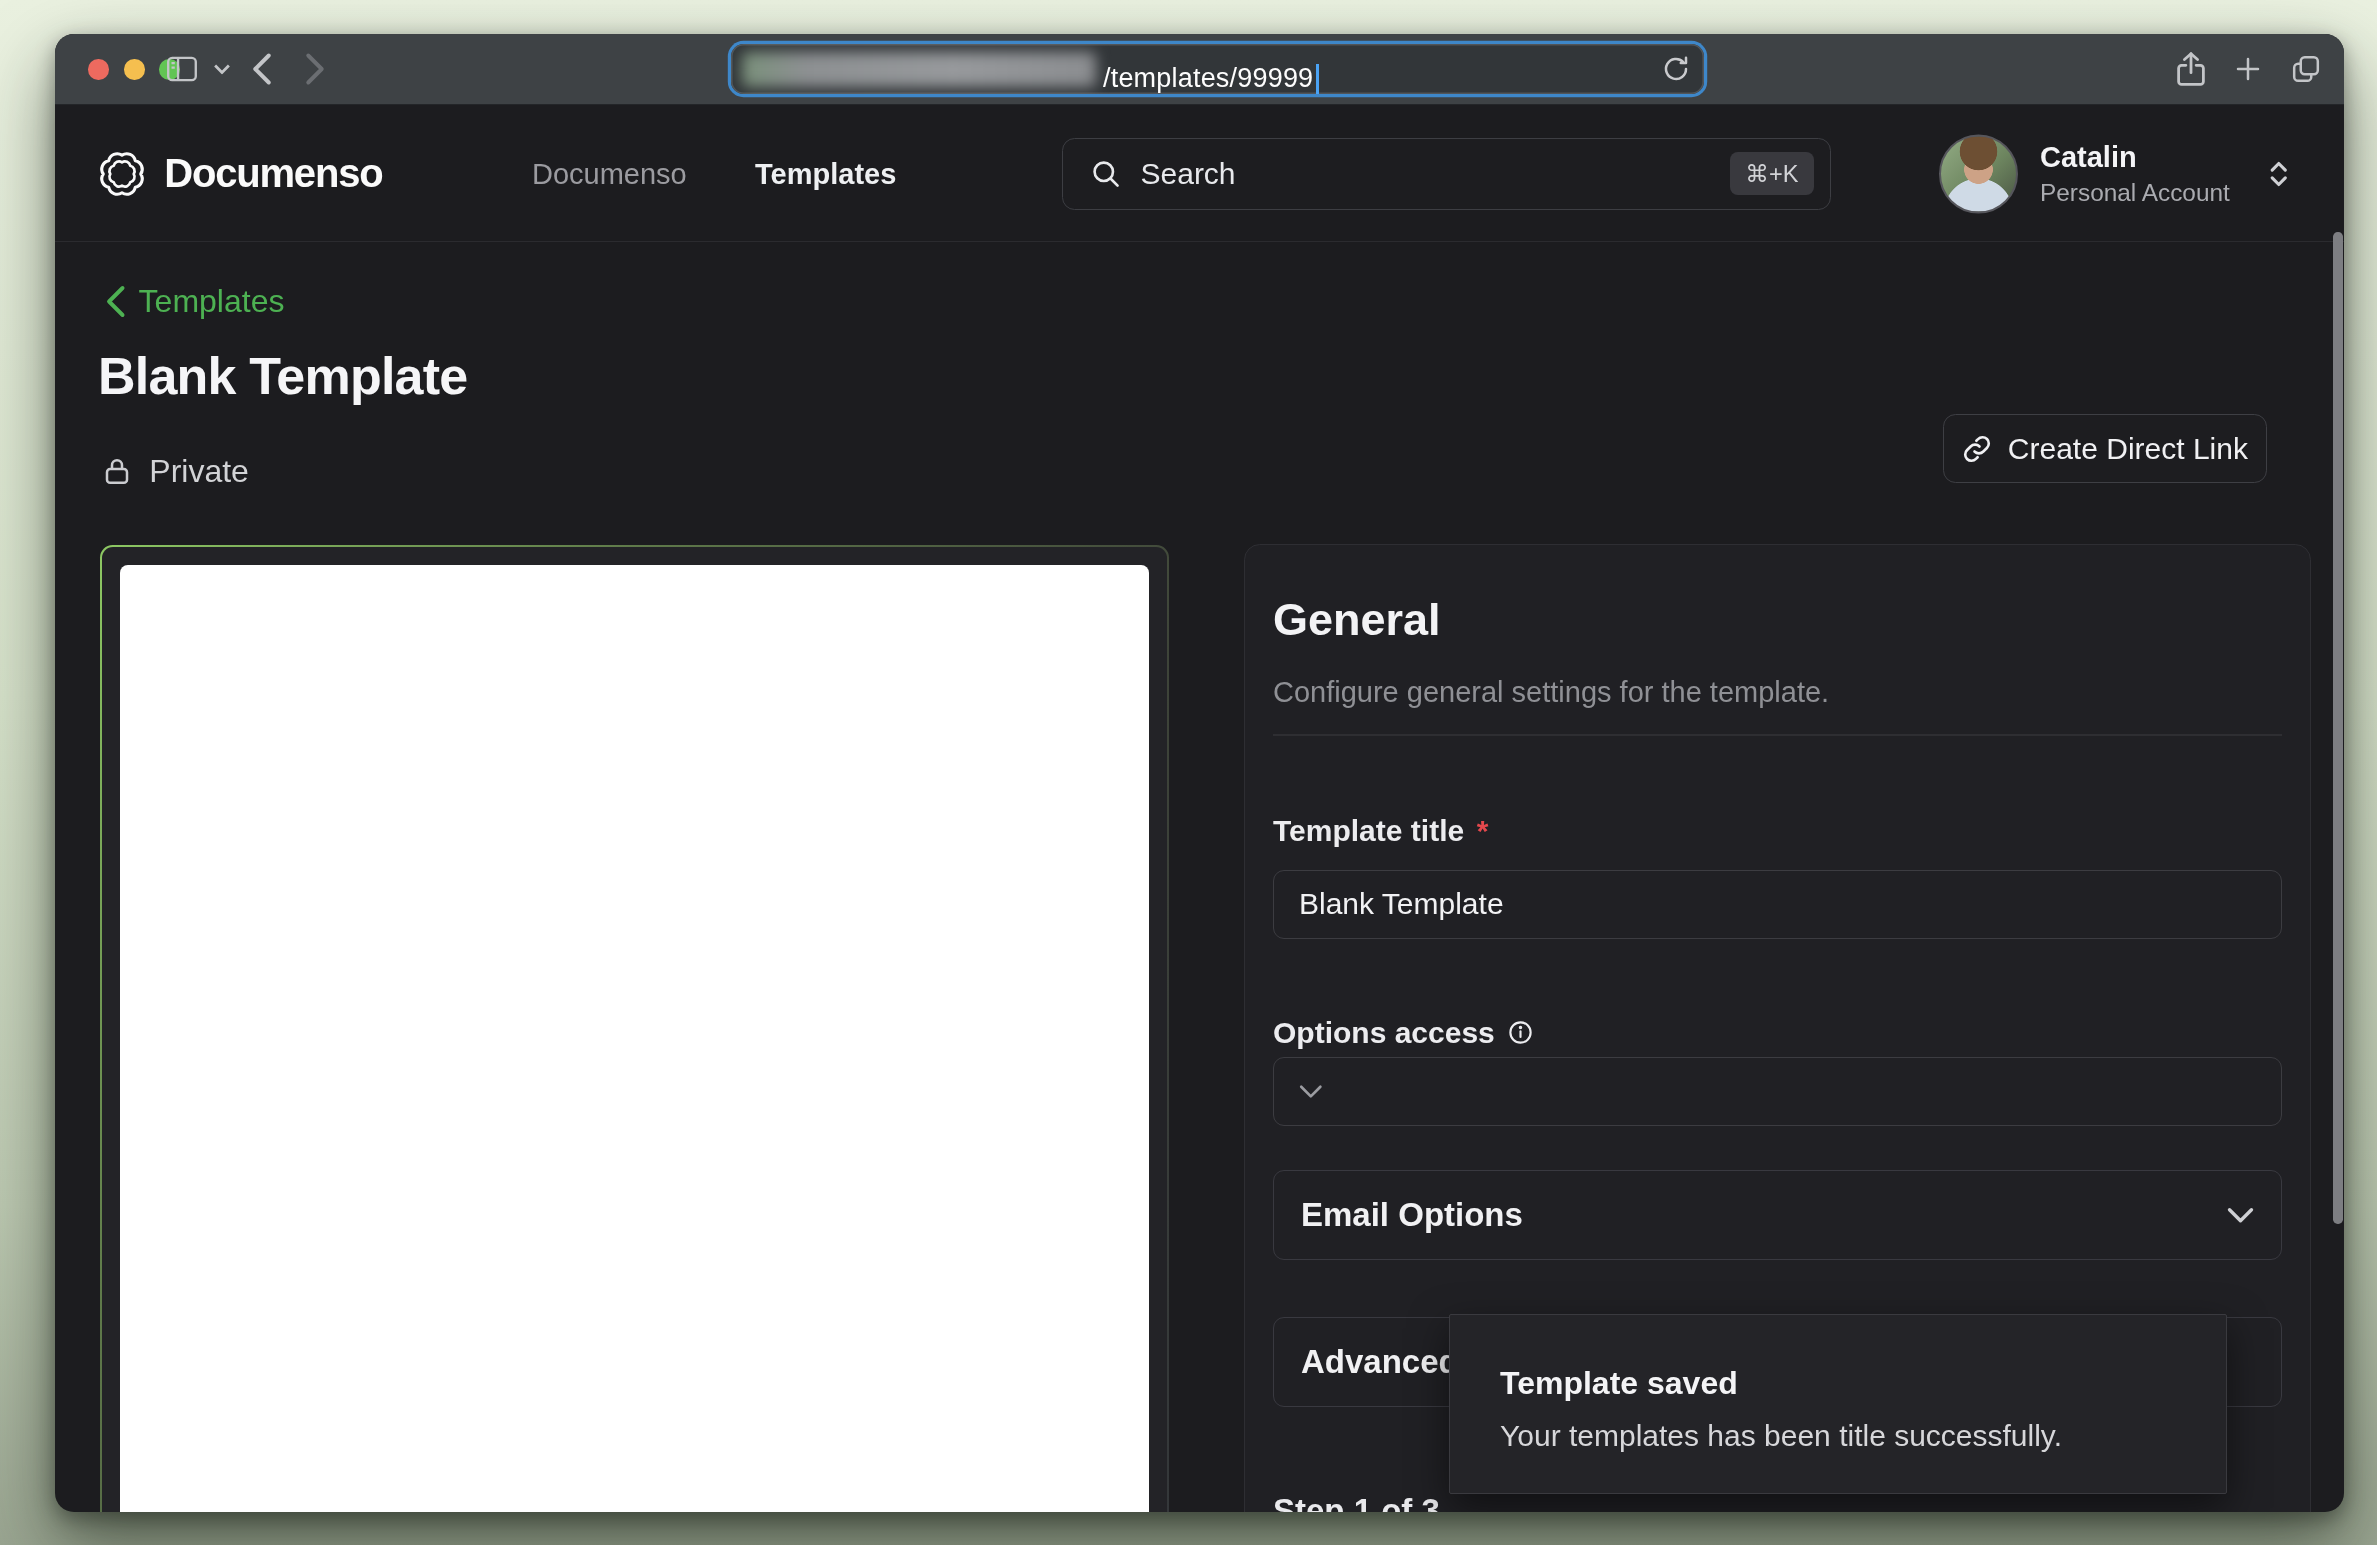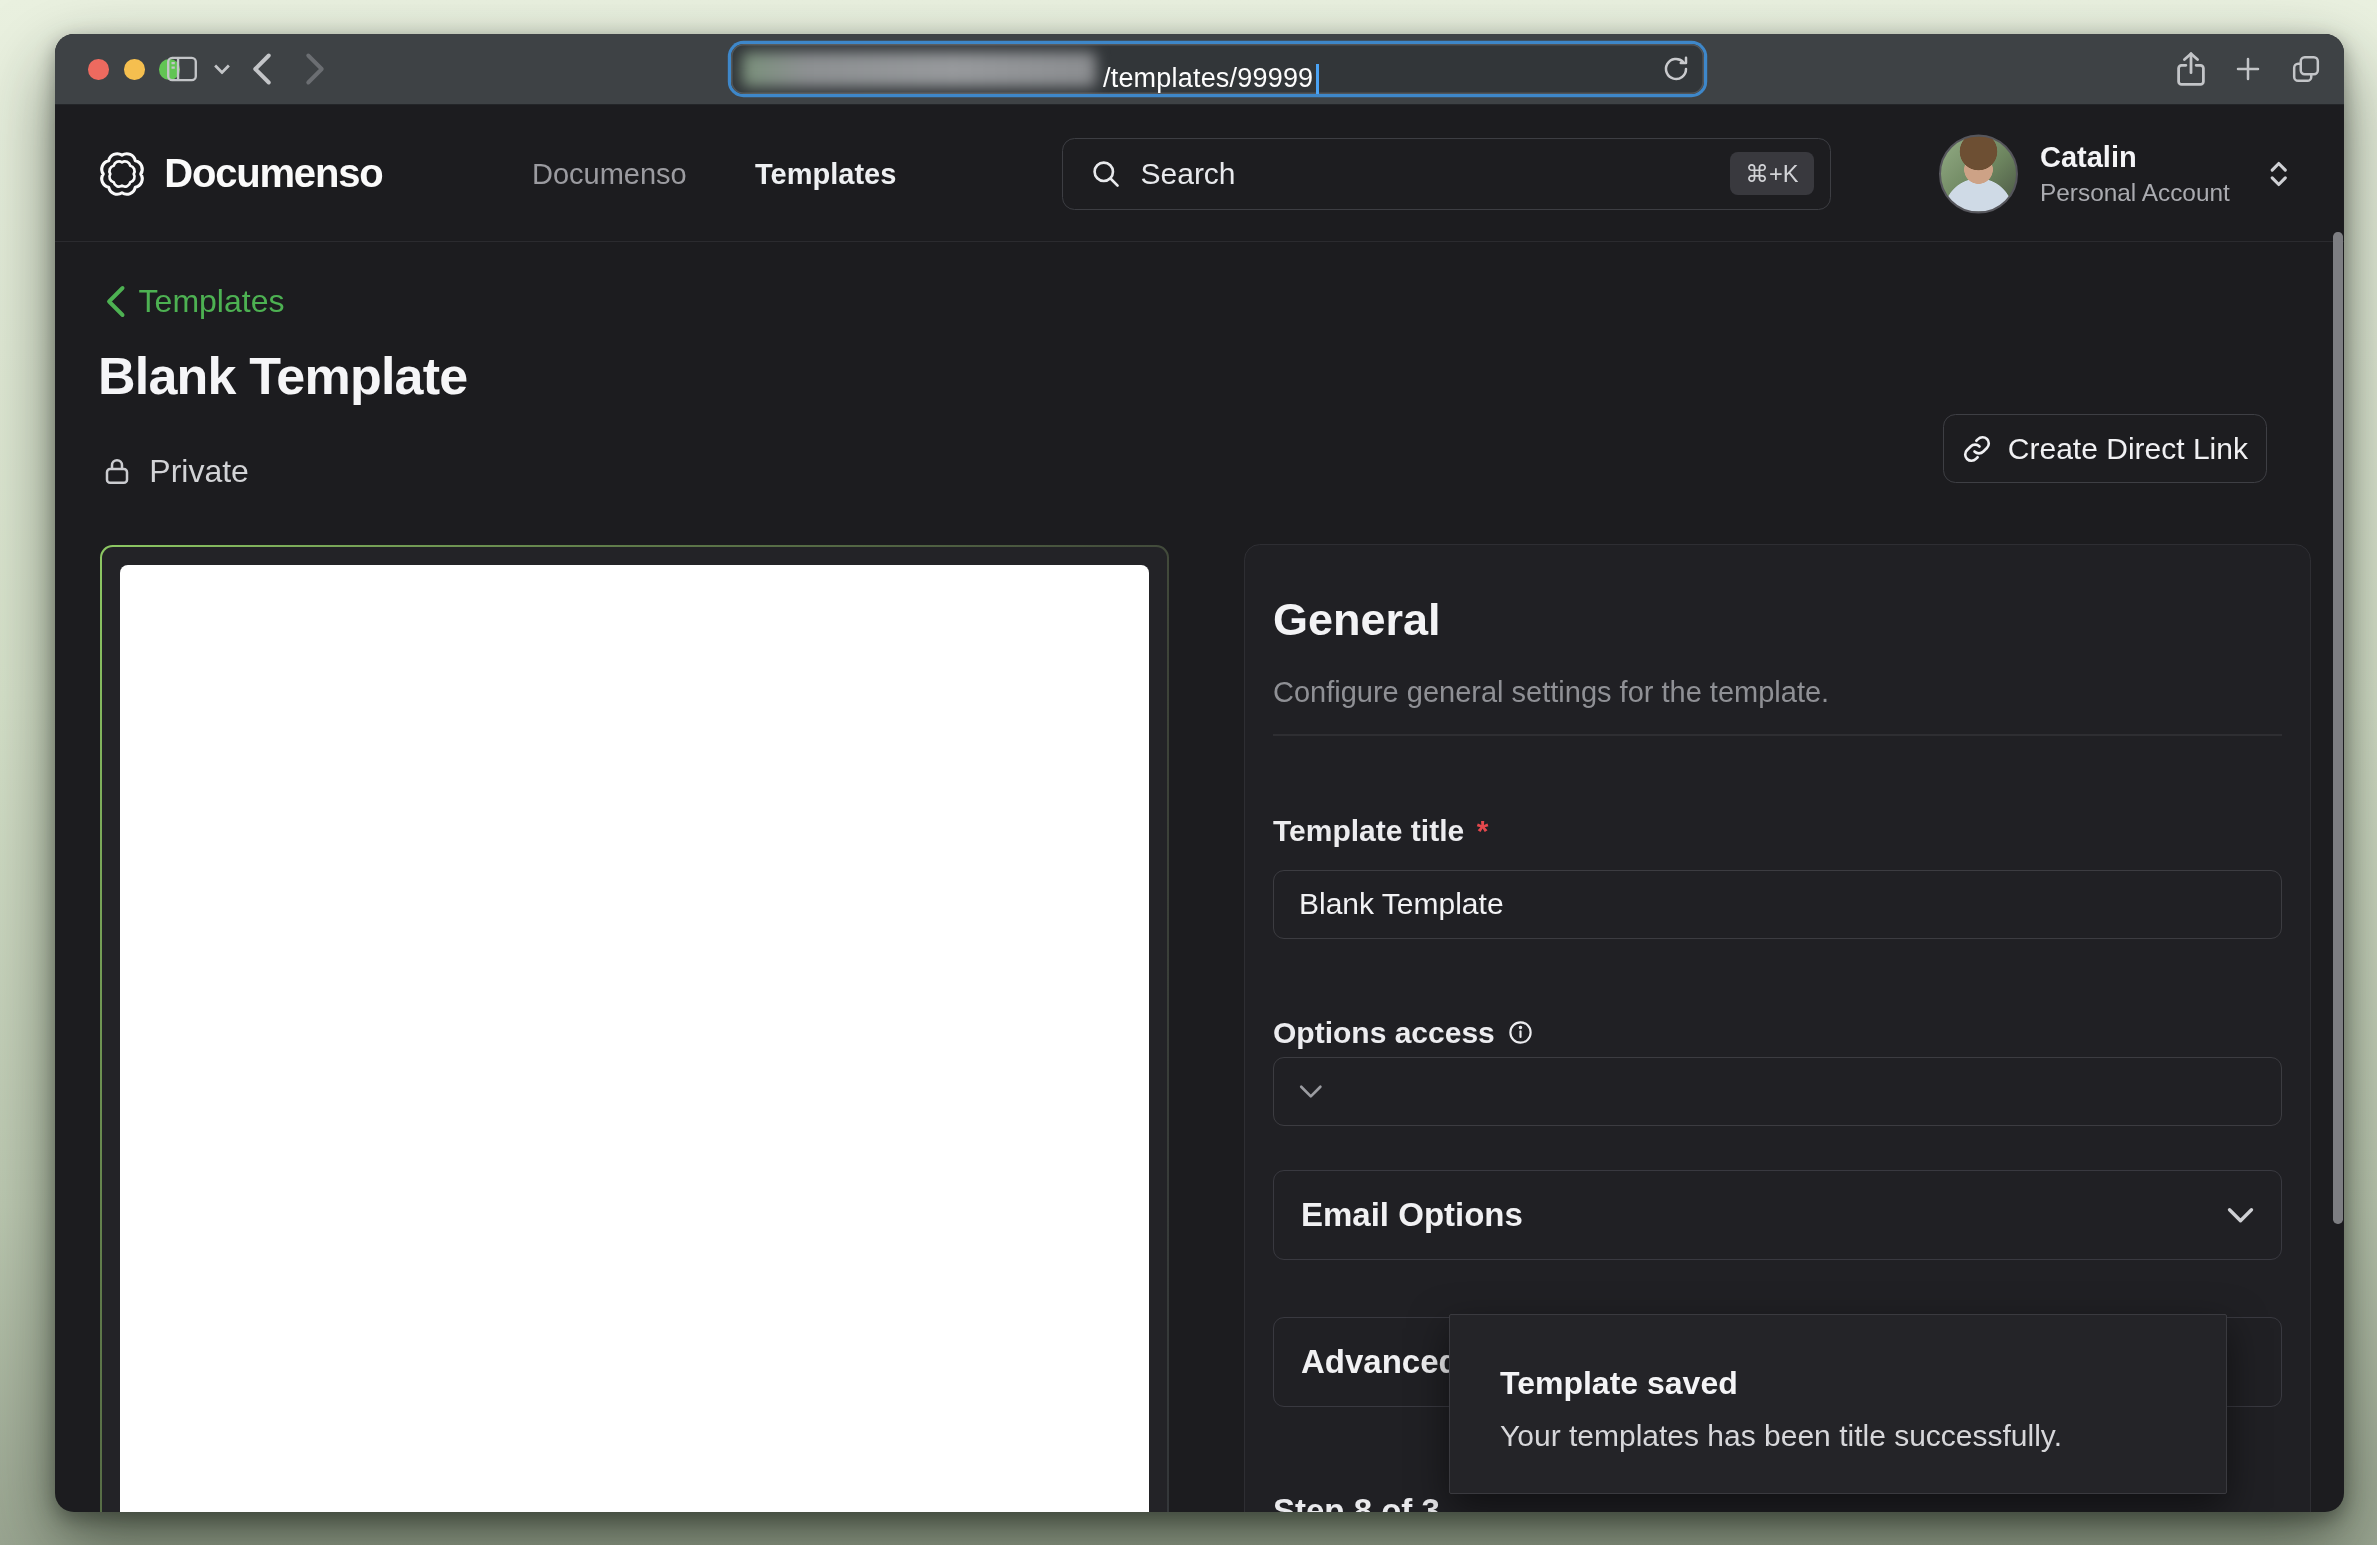--- a/index.html
+++ b/index.html
@@ -323,7 +323,7 @@
       <span class="collapse-label">Advanced Options</span>
     </div>
 
-    <div class="step-label">Step 8 of 3</div>
+    <div class="step-label">Step 1 of 3</div>
   </div>
 
   <div class="toast">

